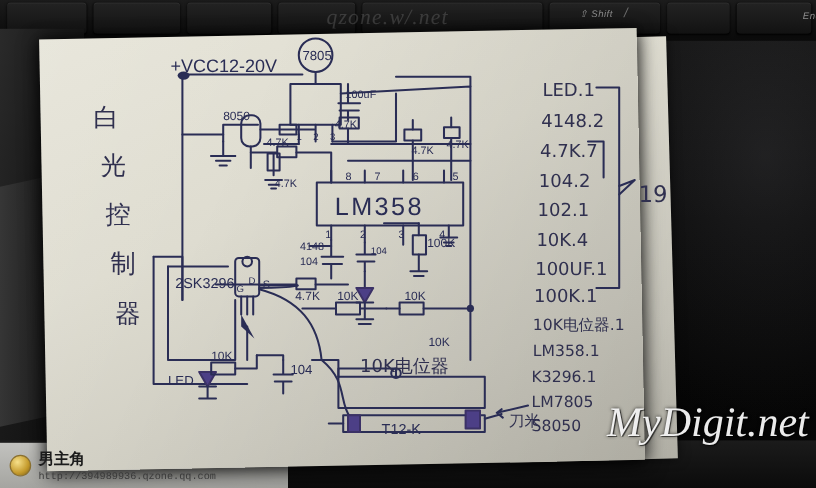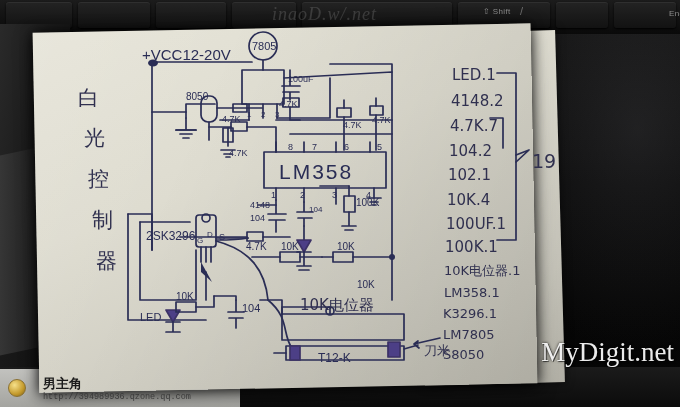--- a/index.html
+++ b/index.html
@@ -286,7 +286,7 @@
     </g>
   </svg>
 
-  <div class="wm-top">inaoD.w/.net</div>
+  <div class="wm-top">qzone.w/.net</div>
   <div class="wm-br">
     <div class="wm-en">MyDigit.net</div>
   </div>

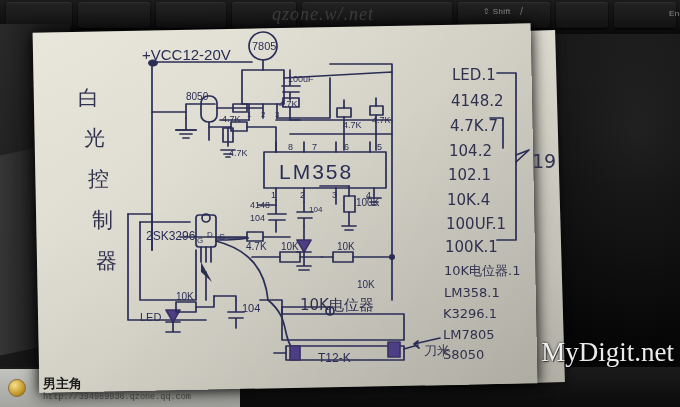--- a/index.html
+++ b/index.html
@@ -14,7 +14,7 @@
   .key{position:absolute;top:2px;height:26px;border-radius:3px;
     background:linear-gradient(180deg,#232323,#121212);
     box-shadow:inset 0 1px 0 rgba(255,255,255,.06), 0 1px 2px #000;}
-  .keylabel{position:absolute;color:#8d8d8d;font-size:8px;letter-spacing:.4px;}
+  .keylabel{position:absolute;color:#8d8d8d;font-size:8px;letter-spacing:.4px;font-style:italic;}
   .desk-left{position:absolute;left:0;top:24px;width:70px;height:383px;
     background:linear-gradient(100deg,#2a2a2a 0%,#1a1a1a 40%,#0c0c0c 100%);}
   .laptop-edge{position:absolute;left:0;top:150px;width:52px;height:200px;

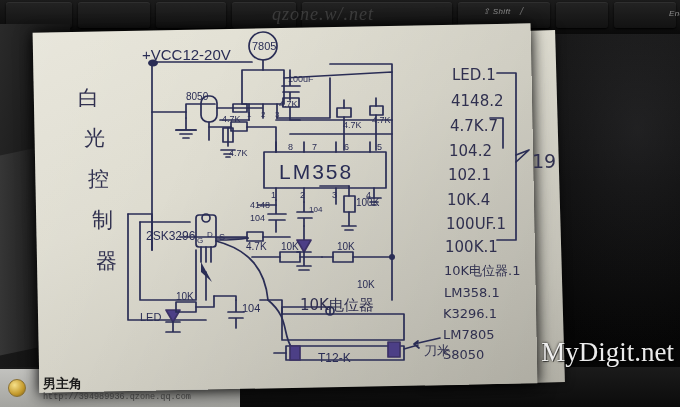--- a/index.html
+++ b/index.html
@@ -51,7 +51,7 @@
   .wm-cn{color:rgba(255,255,255,.92);font-size:34px;font-family:"DejaVu Sans",sans-serif;
     letter-spacing:2px;line-height:34px;
     text-shadow:0 0 3px rgba(0,0,0,.85),1px 1px 0 rgba(0,0,0,.5);}
-  .wm-en{color:rgba(255,255,255,.92);font-size:27px;
+  .wm-en{color:rgba(255,255,255,.92);font-size:35px;font-style:italic;
     font-family:"Liberation Serif",serif;line-height:30px;
     text-shadow:0 0 3px rgba(0,0,0,.85),1px 1px 0 rgba(0,0,0,.5);}
 

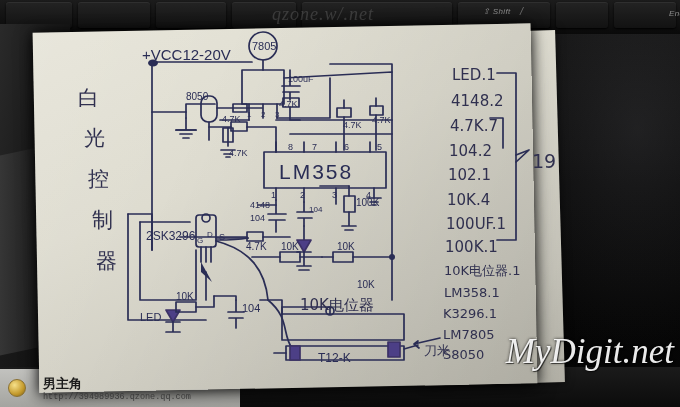--- a/index.html
+++ b/index.html
@@ -56,7 +56,7 @@
     text-shadow:0 0 3px rgba(0,0,0,.85),1px 1px 0 rgba(0,0,0,.5);}
 
   
-  .qq{position:absolute;left:8px;bottom:4px;display:flex;align-items:flex-start;gap:17px;}
+  .qq{position:absolute;left:8px;bottom:4px;display:flex;align-items:flex-start;gap:6px;}
   .qq-av{width:16px;height:16px;border-radius:50%;margin-top:2px;
     background:radial-gradient(circle at 35% 32%,#f6e08a,#c49a2c 60%,#7a5d12);
     border:1px solid #8a7030;}

